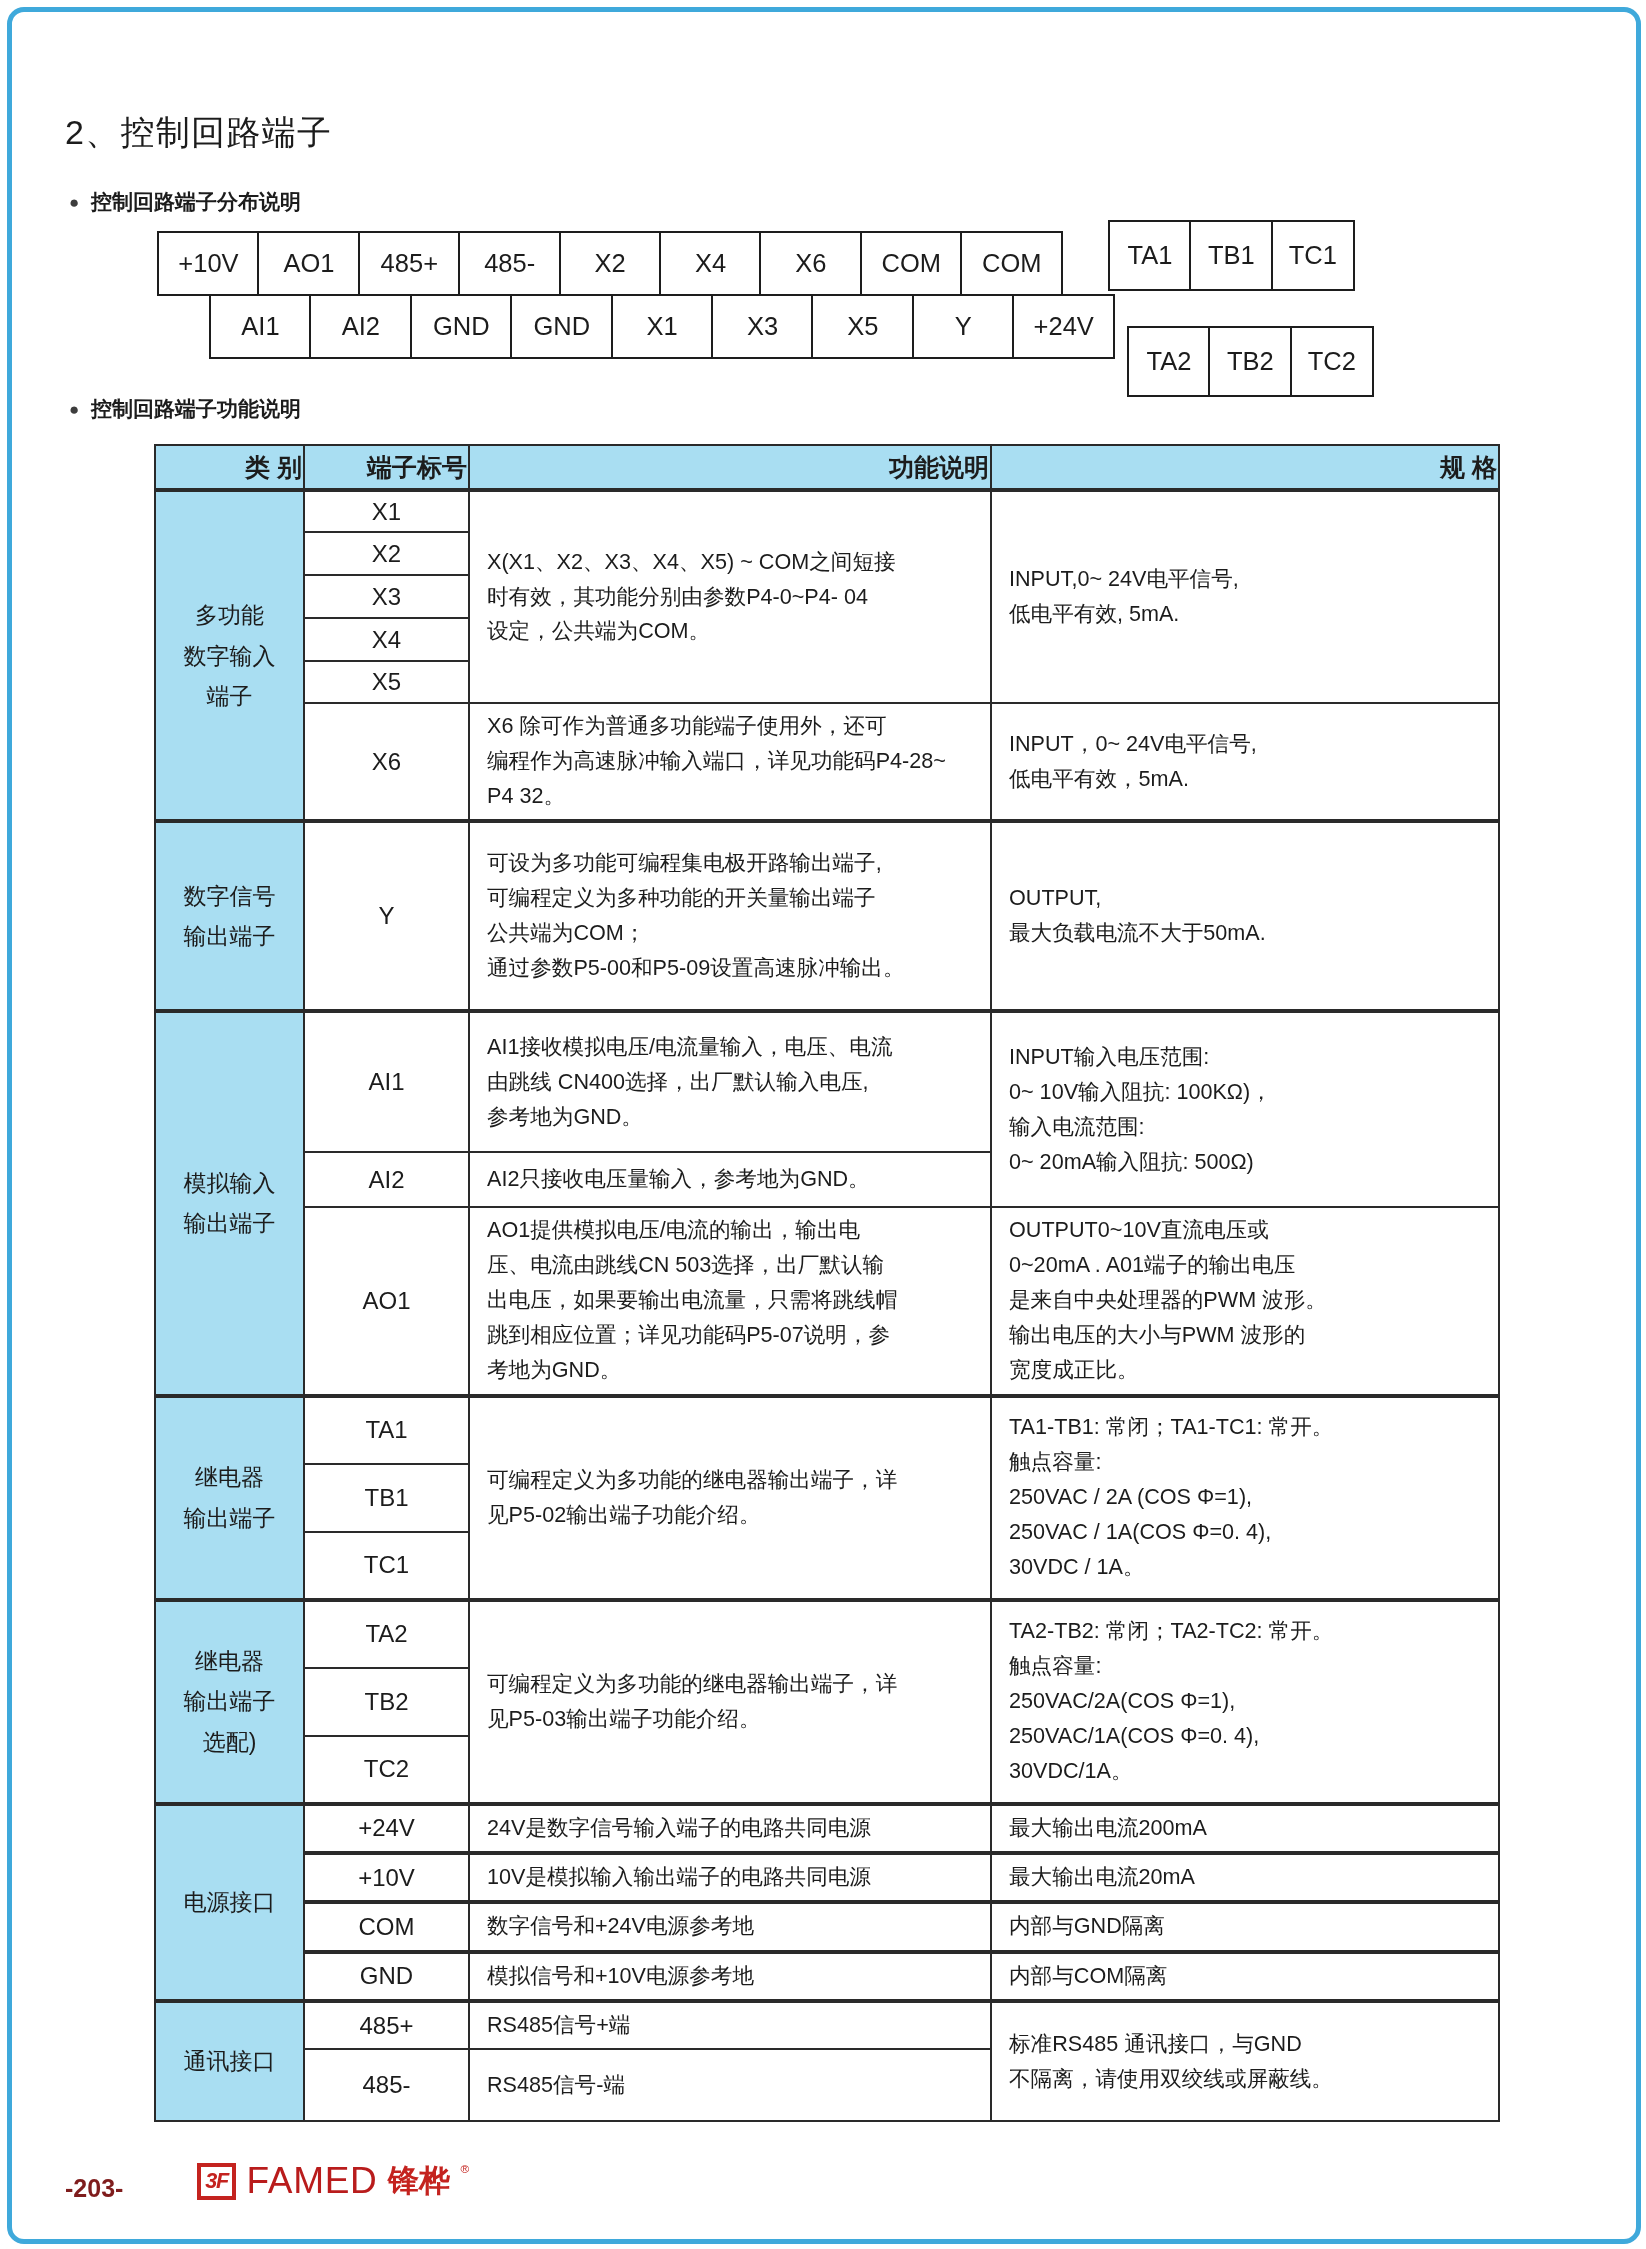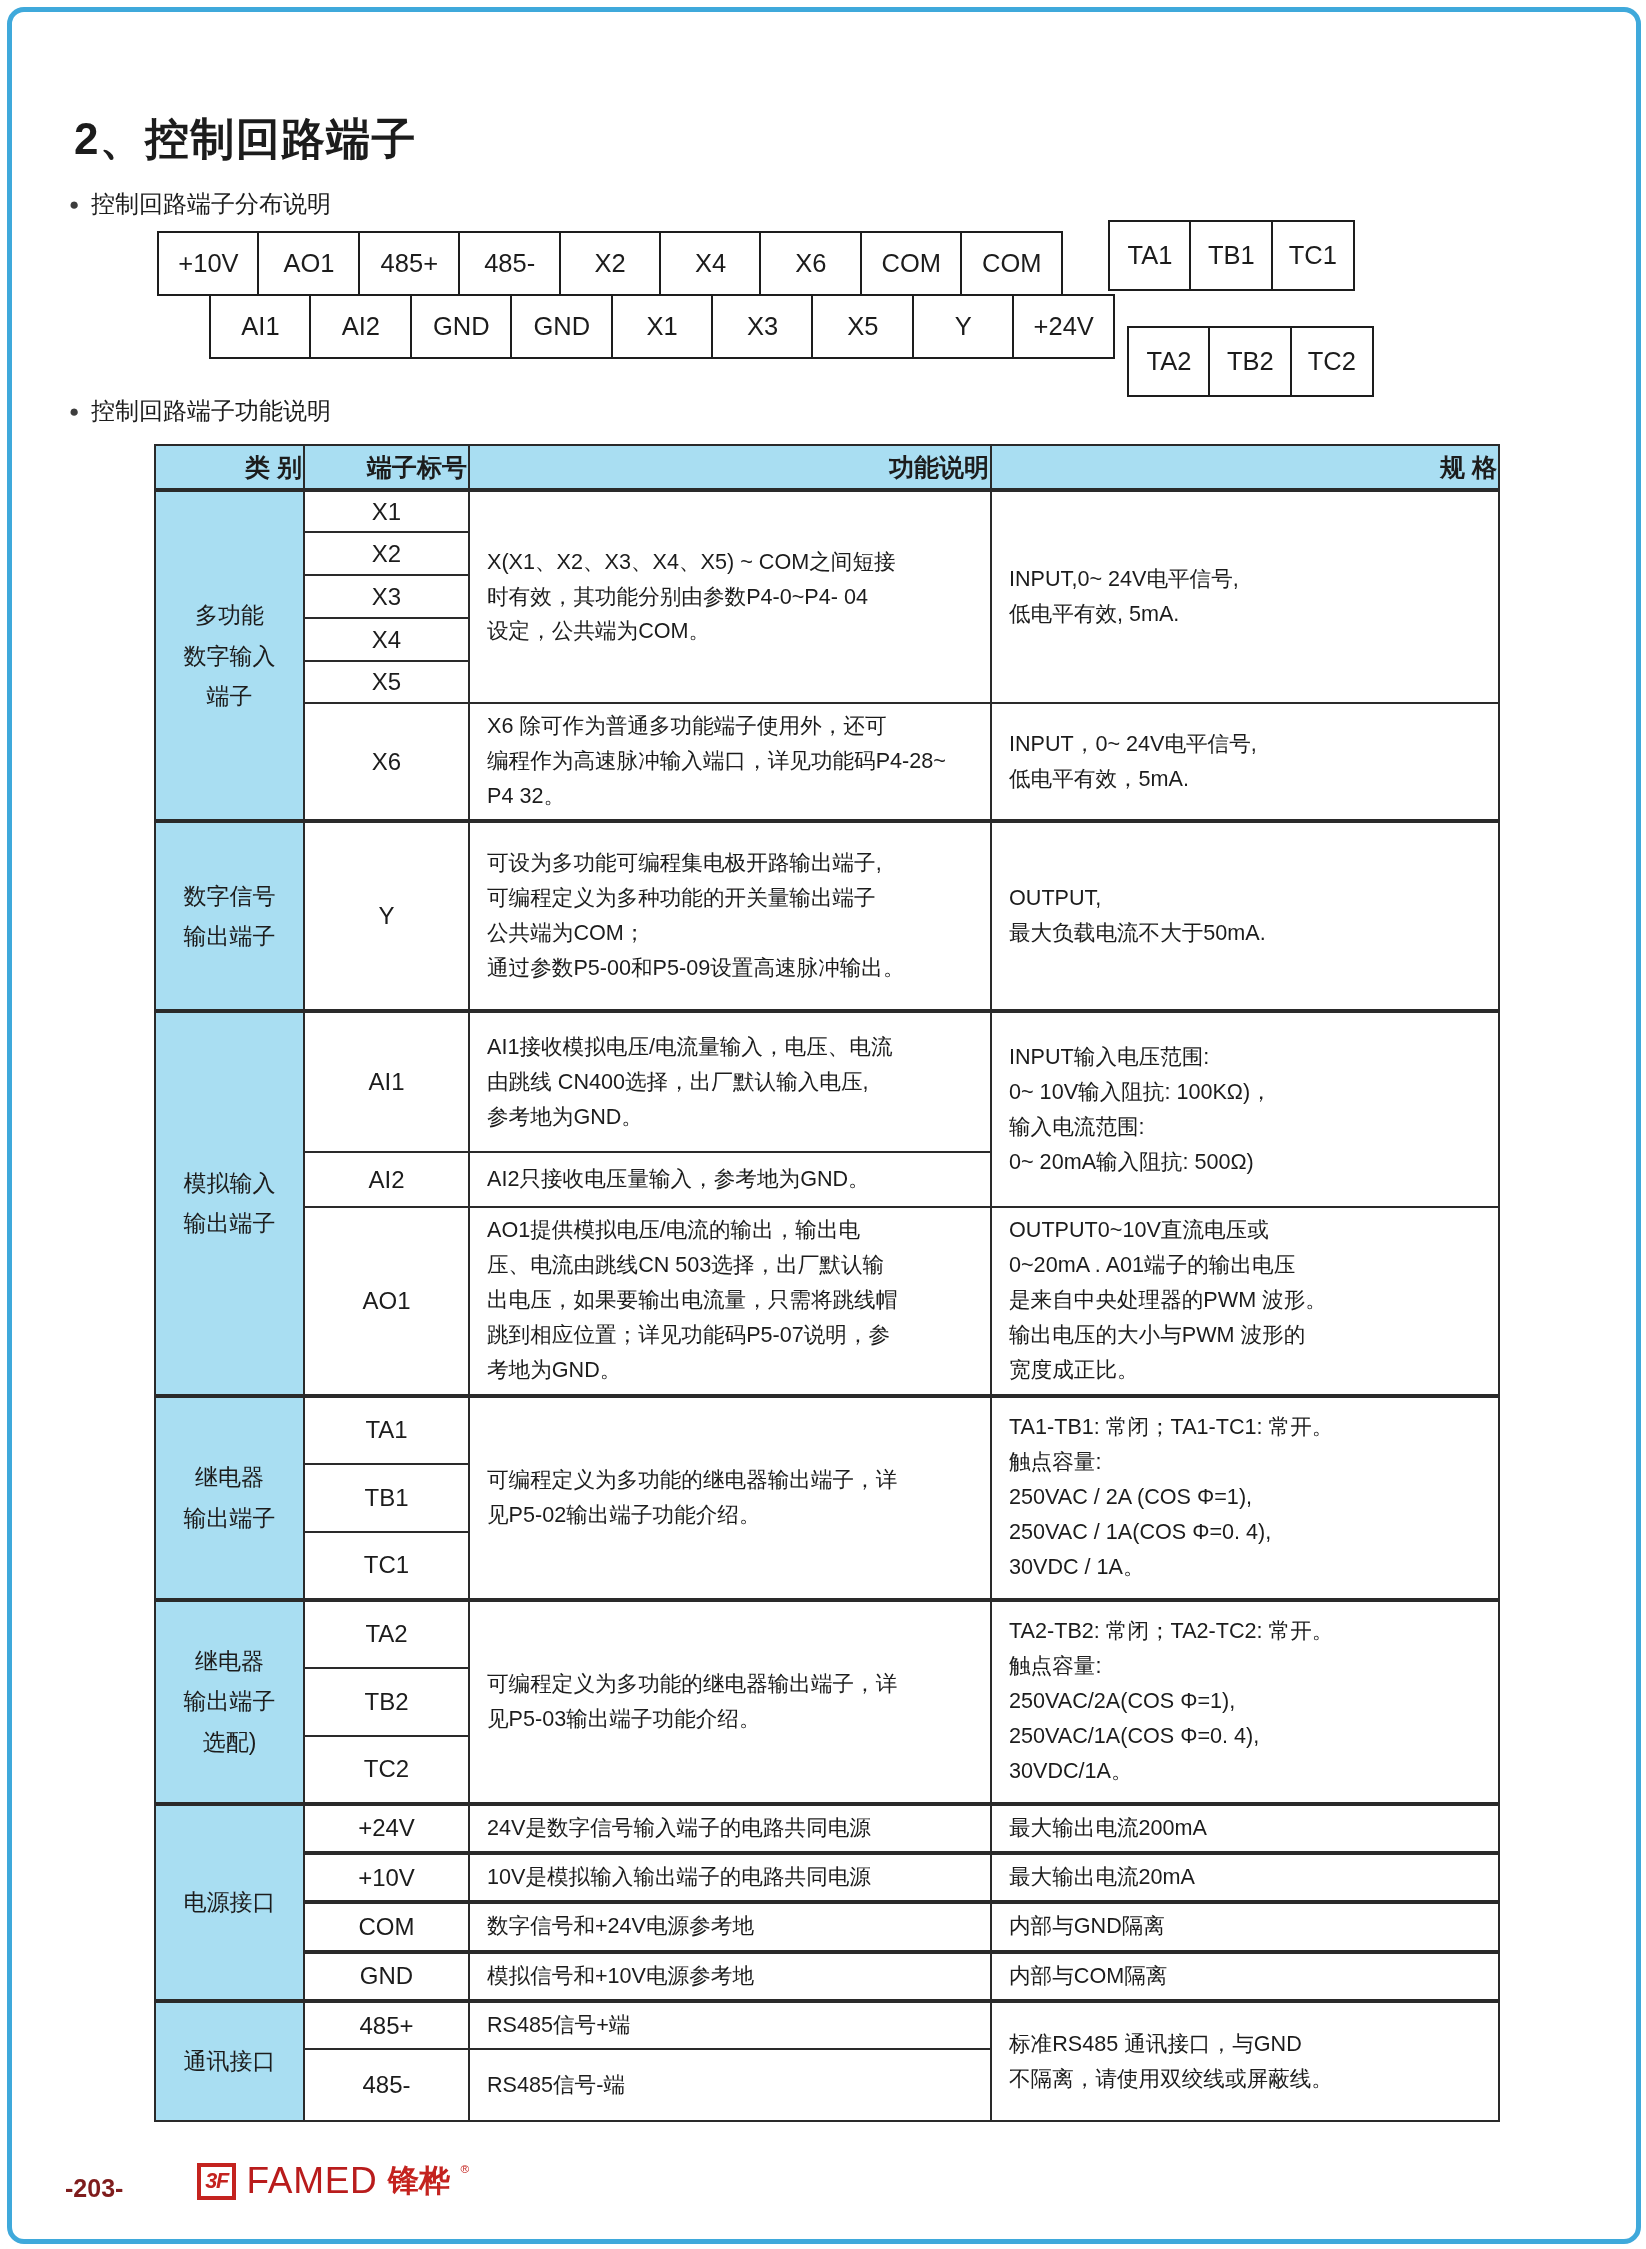--- a/index.html
+++ b/index.html
@@ -8,7 +8,7 @@
     font-family:"Liberation Sans","DejaVu Sans",sans-serif;color:#1c1c1c;overflow:hidden;
   }
   .frame{position:absolute;inset:6.5px;border:5.9px solid #3fa9db;border-radius:17px;pointer-events:none;}
-  .title{position:absolute;left:74px;top:110px;font-size:44px;font-weight:700;letter-spacing:1.3px;}
+  .title{position:absolute;left:65px;top:110px;font-size:34px;font-weight:400;letter-spacing:1.3px;}
   .bullet-row{position:absolute;display:flex;align-items:center;gap:11.8px;}
   .bullet-row .dot{font-size:17px;color:#3d3d3d;line-height:1;}
   .bullet-row .btxt{font-size:24px;font-weight:400;}

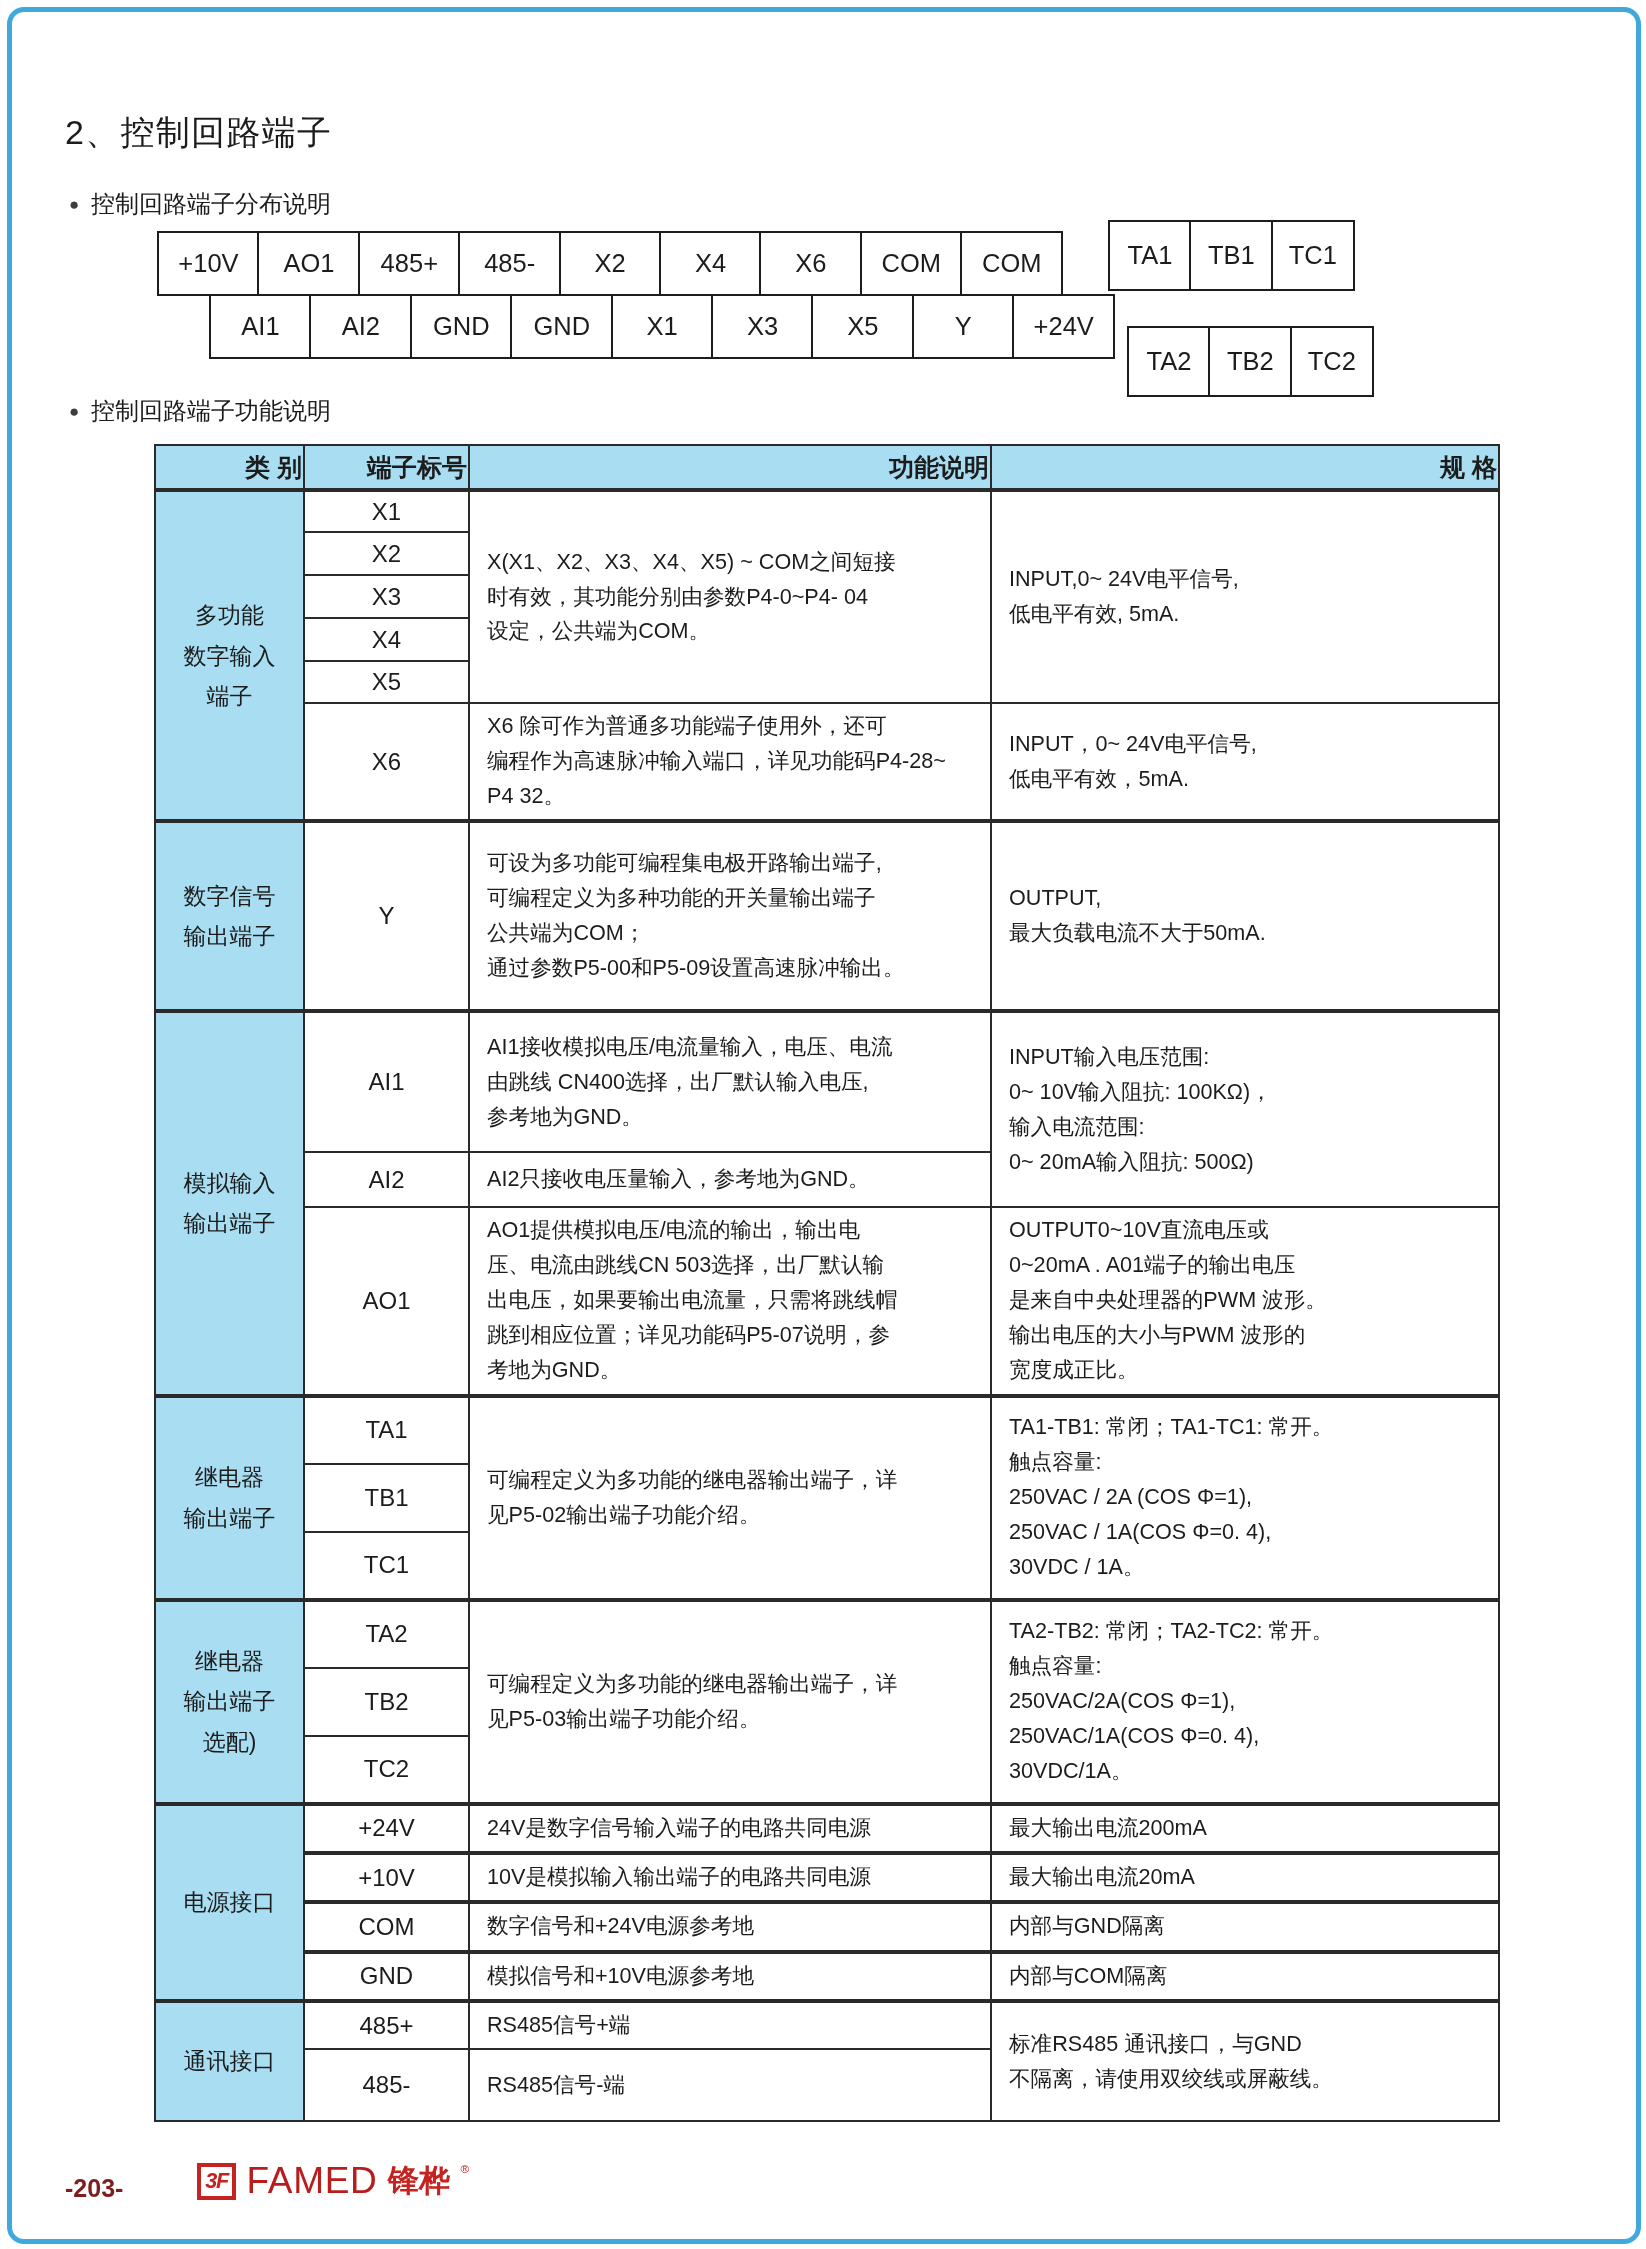--- a/index.html
+++ b/index.html
@@ -11,7 +11,7 @@
   .title{position:absolute;left:65px;top:110px;font-size:34px;font-weight:400;letter-spacing:1.3px;}
   .bullet-row{position:absolute;display:flex;align-items:center;gap:11.8px;}
   .bullet-row .dot{font-size:17px;color:#3d3d3d;line-height:1;}
-  .bullet-row .btxt{font-size:24px;font-weight:400;}
+  .bullet-row .btxt{font-size:21px;font-weight:700;}
   .b1{left:69px;top:188px;}
   .b2{left:69px;top:395px;}
 

